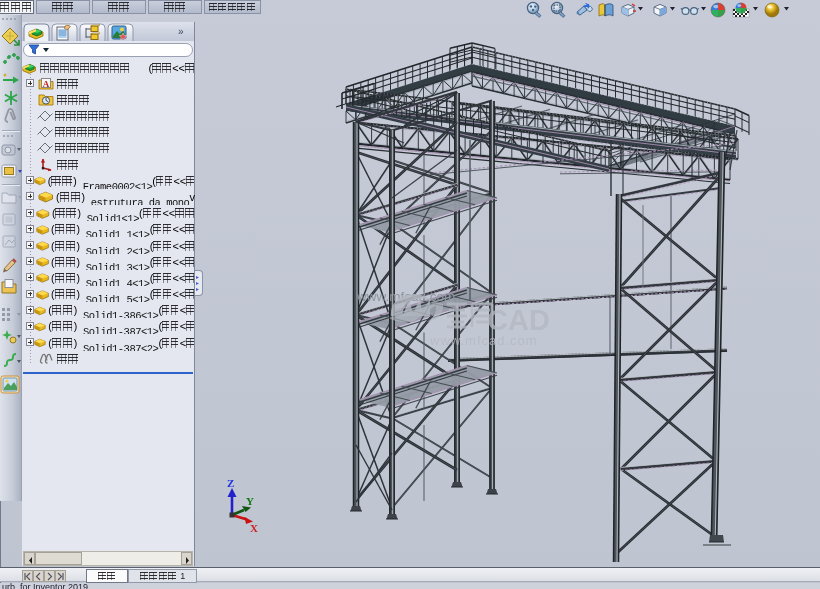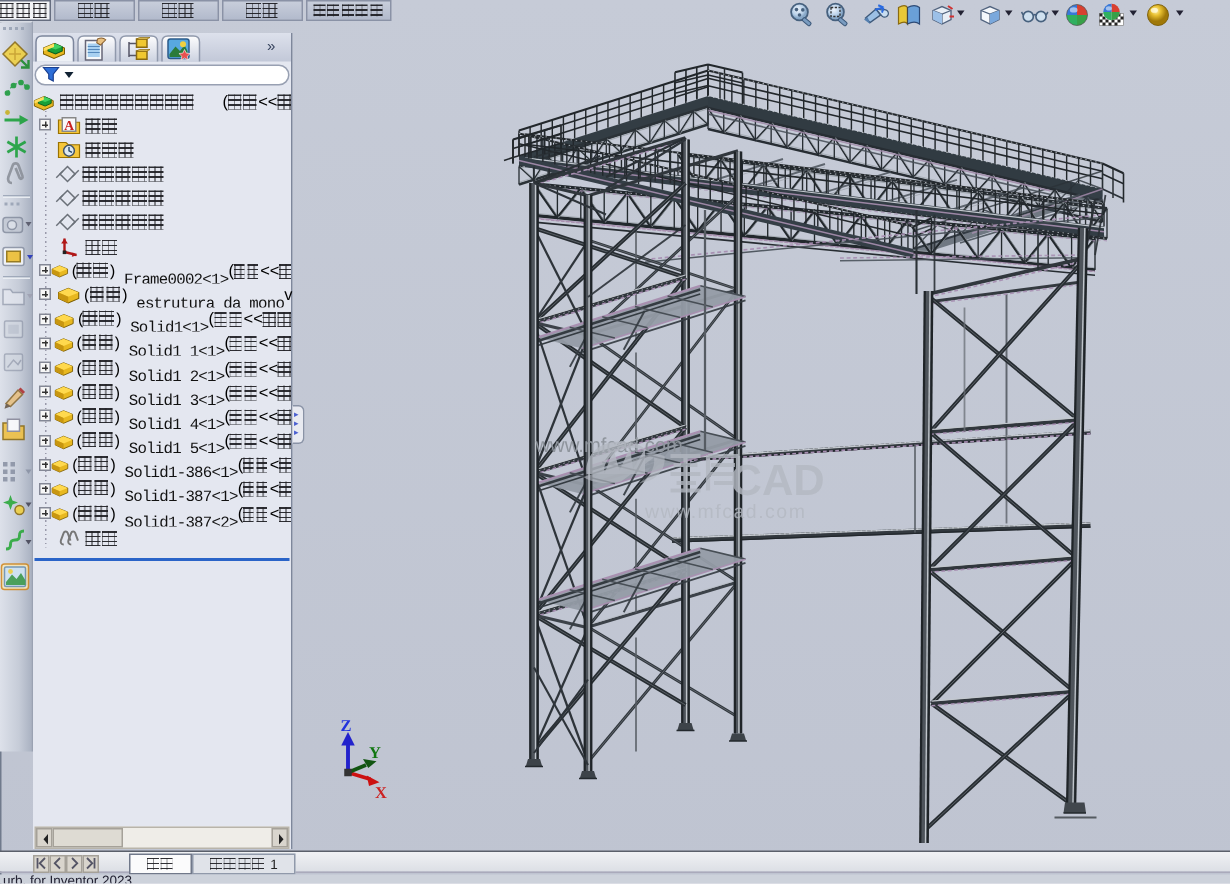--- a/index.html
+++ b/index.html
@@ -1098,5 +1098,5 @@
     </div>
 </div>
 <div class="abs" style="left:0;top:583px;width:820px;height:6px;background:#cdd2db;"></div>
-<div class="abs" style="left:2px;top:582px;width:120px;height:7px;overflow:hidden;font-size:9px;color:#223;">urb. for Inventor 2023</div>
+<div class="abs" style="left:2px;top:582px;width:120px;height:7px;overflow:hidden;font-size:9px;color:#223;">urb. for Inventor 2019</div>
 </body></html>

